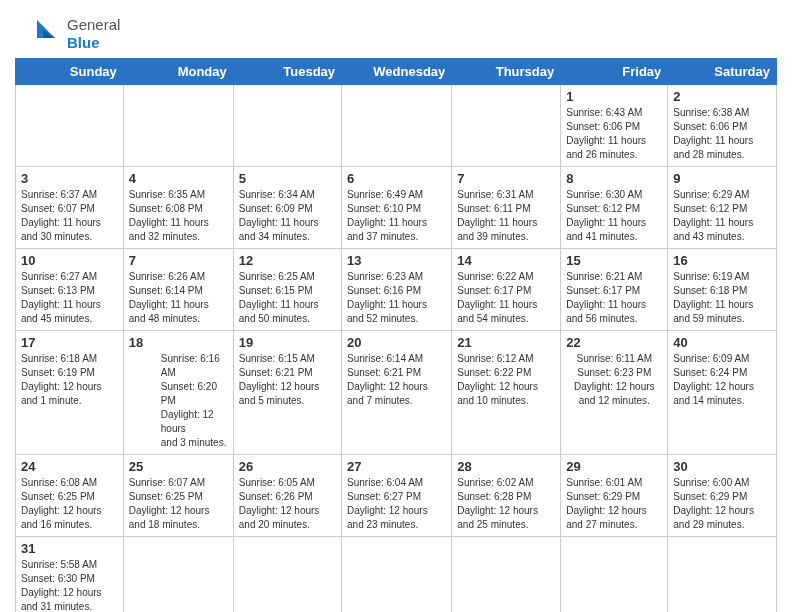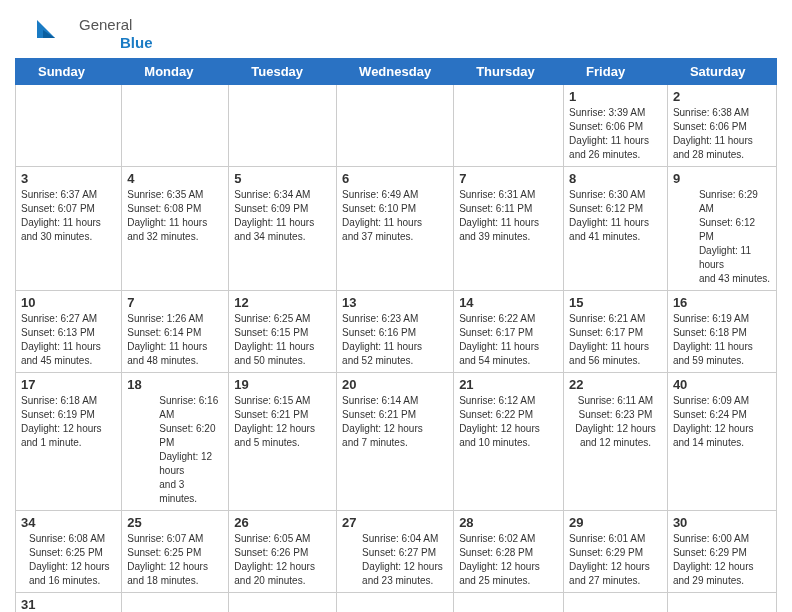--- a/index.html
+++ b/index.html
@@ -18,7 +18,7 @@
     }
     .logo {
       display: flex;
-      gap: 20px;
+      gap: 8px;
       margin-top: 6px;
     }
     .title-section {

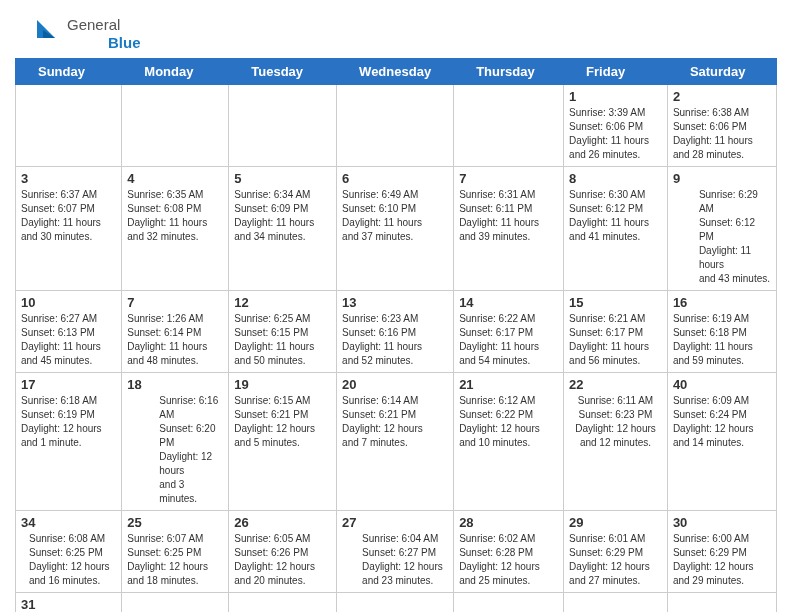--- a/index.html
+++ b/index.html
@@ -86,7 +86,7 @@
         <polygon points="22,4 40,22 22,22" fill="#1a7bc4"></polygon>
         <polygon points="28,14 40,22 28,22" fill="#0a5fa0"></polygon>
       </svg>
-      <div style="line-height: 1.1;"><span style="font-size: 15px; color: rgb(85, 85, 85); font-weight: normal;">General</span><br><span style="font-size: 15px; color: rgb(26, 123, 196); font-weight: bold; margin-left: 41px;">Blue</span></div>
+      <div style="line-height: 1.1;"><span style="font-size: 15px; color: rgb(85, 85, 85); font-weight: normal;">General</span><br><span style="font-size: 15px; color: rgb(26, 123, 196); font-weight: bold;">Blue</span></div>
     </div>
   <div class="title-section">
     <div class="month-title"></div>

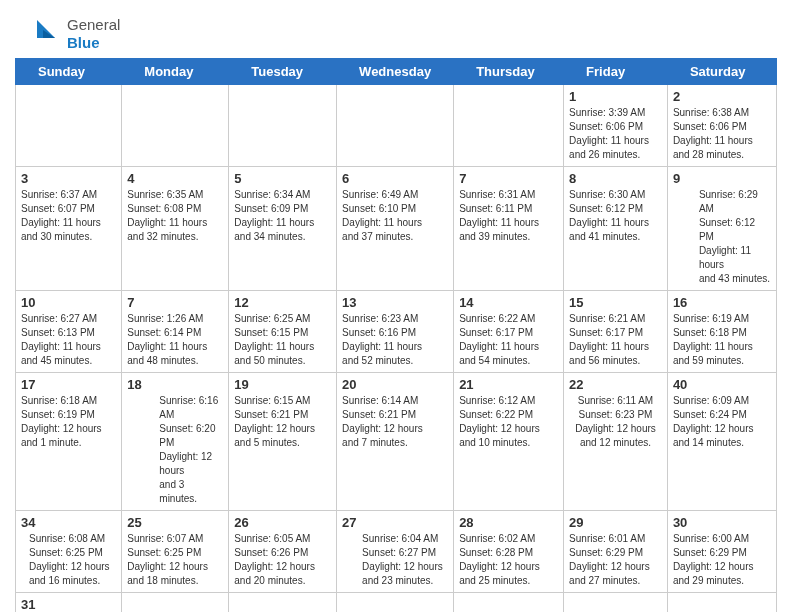--- a/index.html
+++ b/index.html
@@ -42,11 +42,11 @@
     .calendar-table th {
       background: #2a72c3;
       color: #fff;
-      padding: 5px 22px;
+      padding: 5px 6px;
       font-size: 13px;
       font-weight: bold;
       border: 1px solid #2a72c3;
-      text-align: left;
+      text-align: right;
     }
     .calendar-table td {
       border: 1px solid #ccc;

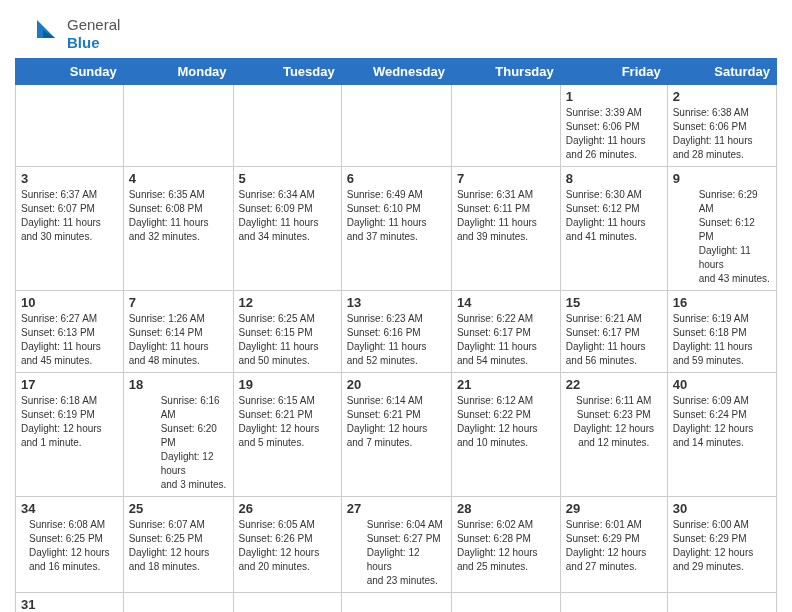--- a/index.html
+++ b/index.html
@@ -115,7 +115,7 @@
         <td class="empty-cell"></td>
         <td>
           <span class="day-number">1</span>
-          <div class="day-info" style="white-space: pre-line;">Sunrise: 3:39 AM
+          <div class="day-info" style="white-space: pre-line;">Sunrise: 6:43 AM
 Sunset: 6:06 PM
 Daylight: 11 hours
 and 26 minutes.</div>

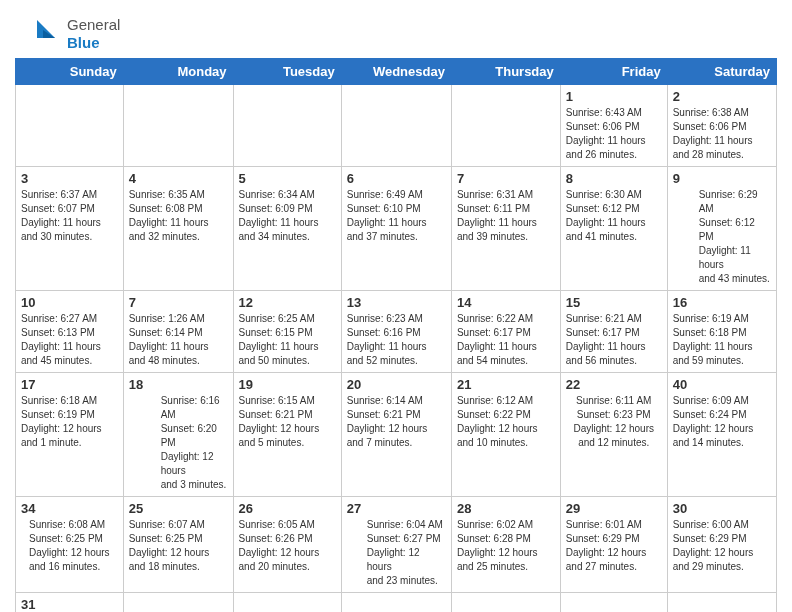--- a/index.html
+++ b/index.html
@@ -173,7 +173,7 @@
         </td>
         <td>
           <span class="day-number">9</span>
-          <div class="day-info" style="white-space: pre-line; margin-left: 26px;">Sunrise: 6:29 AM
+          <div class="day-info" style="white-space: pre-line;">Sunrise: 6:29 AM
 Sunset: 6:12 PM
 Daylight: 11 hours
 and 43 minutes.</div>

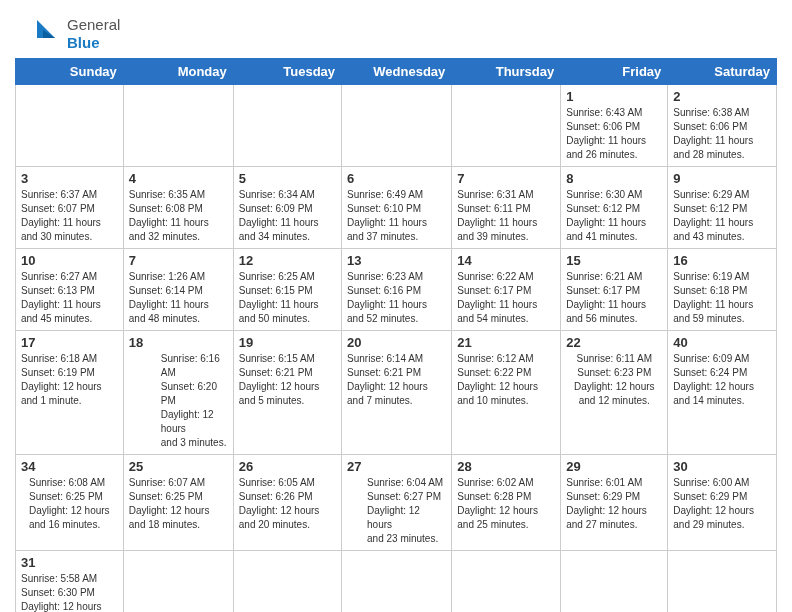--- a/index.html
+++ b/index.html
@@ -189,7 +189,7 @@
         </td>
         <td>
           <span class="day-number">7</span>
-          <div class="day-info" style="white-space: pre-line;">Sunrise: 1:26 AM
+          <div class="day-info" style="white-space: pre-line;">Sunrise: 6:26 AM
 Sunset: 6:14 PM
 Daylight: 11 hours
 and 48 minutes.</div>

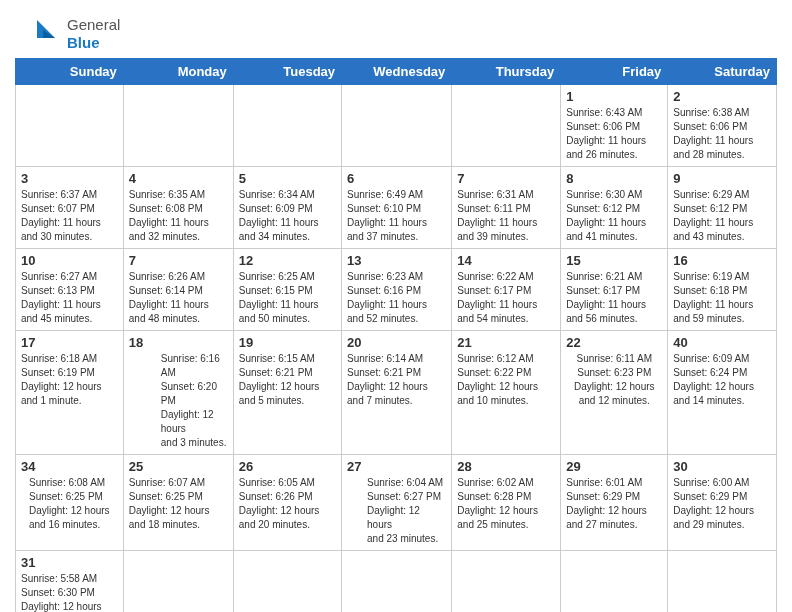--- a/index.html
+++ b/index.html
@@ -283,7 +283,7 @@
       </tr>
       <tr>
         <td>
-          <span class="day-number">34</span>
+          <span class="day-number">24</span>
           <div class="day-info" style="white-space: pre-line; margin-left: 8px;">Sunrise: 6:08 AM
 Sunset: 6:25 PM
 Daylight: 12 hours

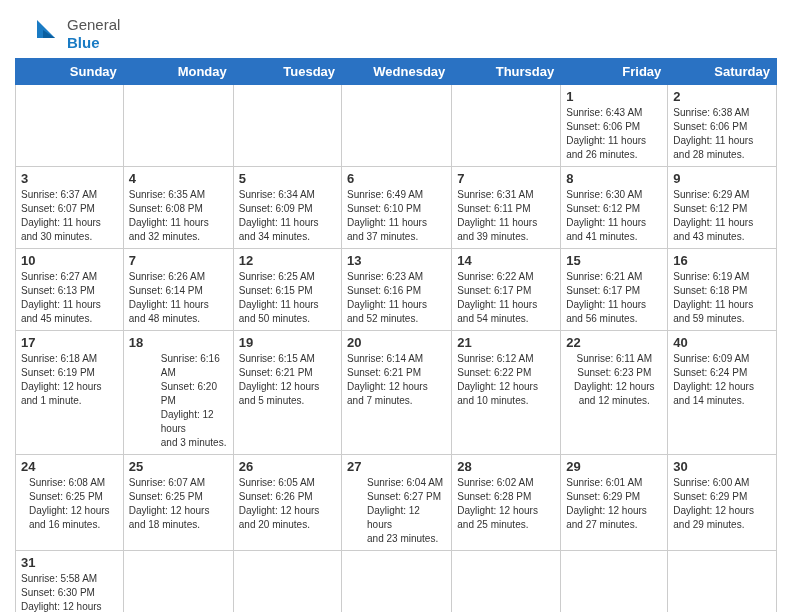--- a/index.html
+++ b/index.html
@@ -284,7 +284,7 @@
       <tr>
         <td>
           <span class="day-number">24</span>
-          <div class="day-info" style="white-space: pre-line; margin-left: 8px;">Sunrise: 6:08 AM
+          <div class="day-info" style="white-space: pre-line;">Sunrise: 6:08 AM
 Sunset: 6:25 PM
 Daylight: 12 hours
 and 16 minutes.</div>

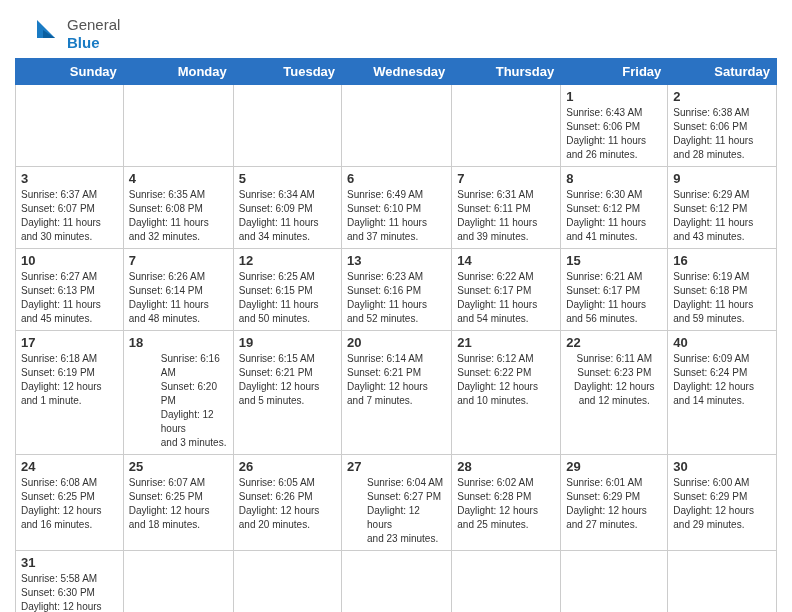--- a/index.html
+++ b/index.html
@@ -305,7 +305,7 @@
         </td>
         <td>
           <span class="day-number">27</span>
-          <div class="day-info" style="white-space: pre-line; margin-left: 20px;">Sunrise: 6:04 AM
+          <div class="day-info" style="white-space: pre-line;">Sunrise: 6:04 AM
 Sunset: 6:27 PM
 Daylight: 12 hours
 and 23 minutes.</div>

